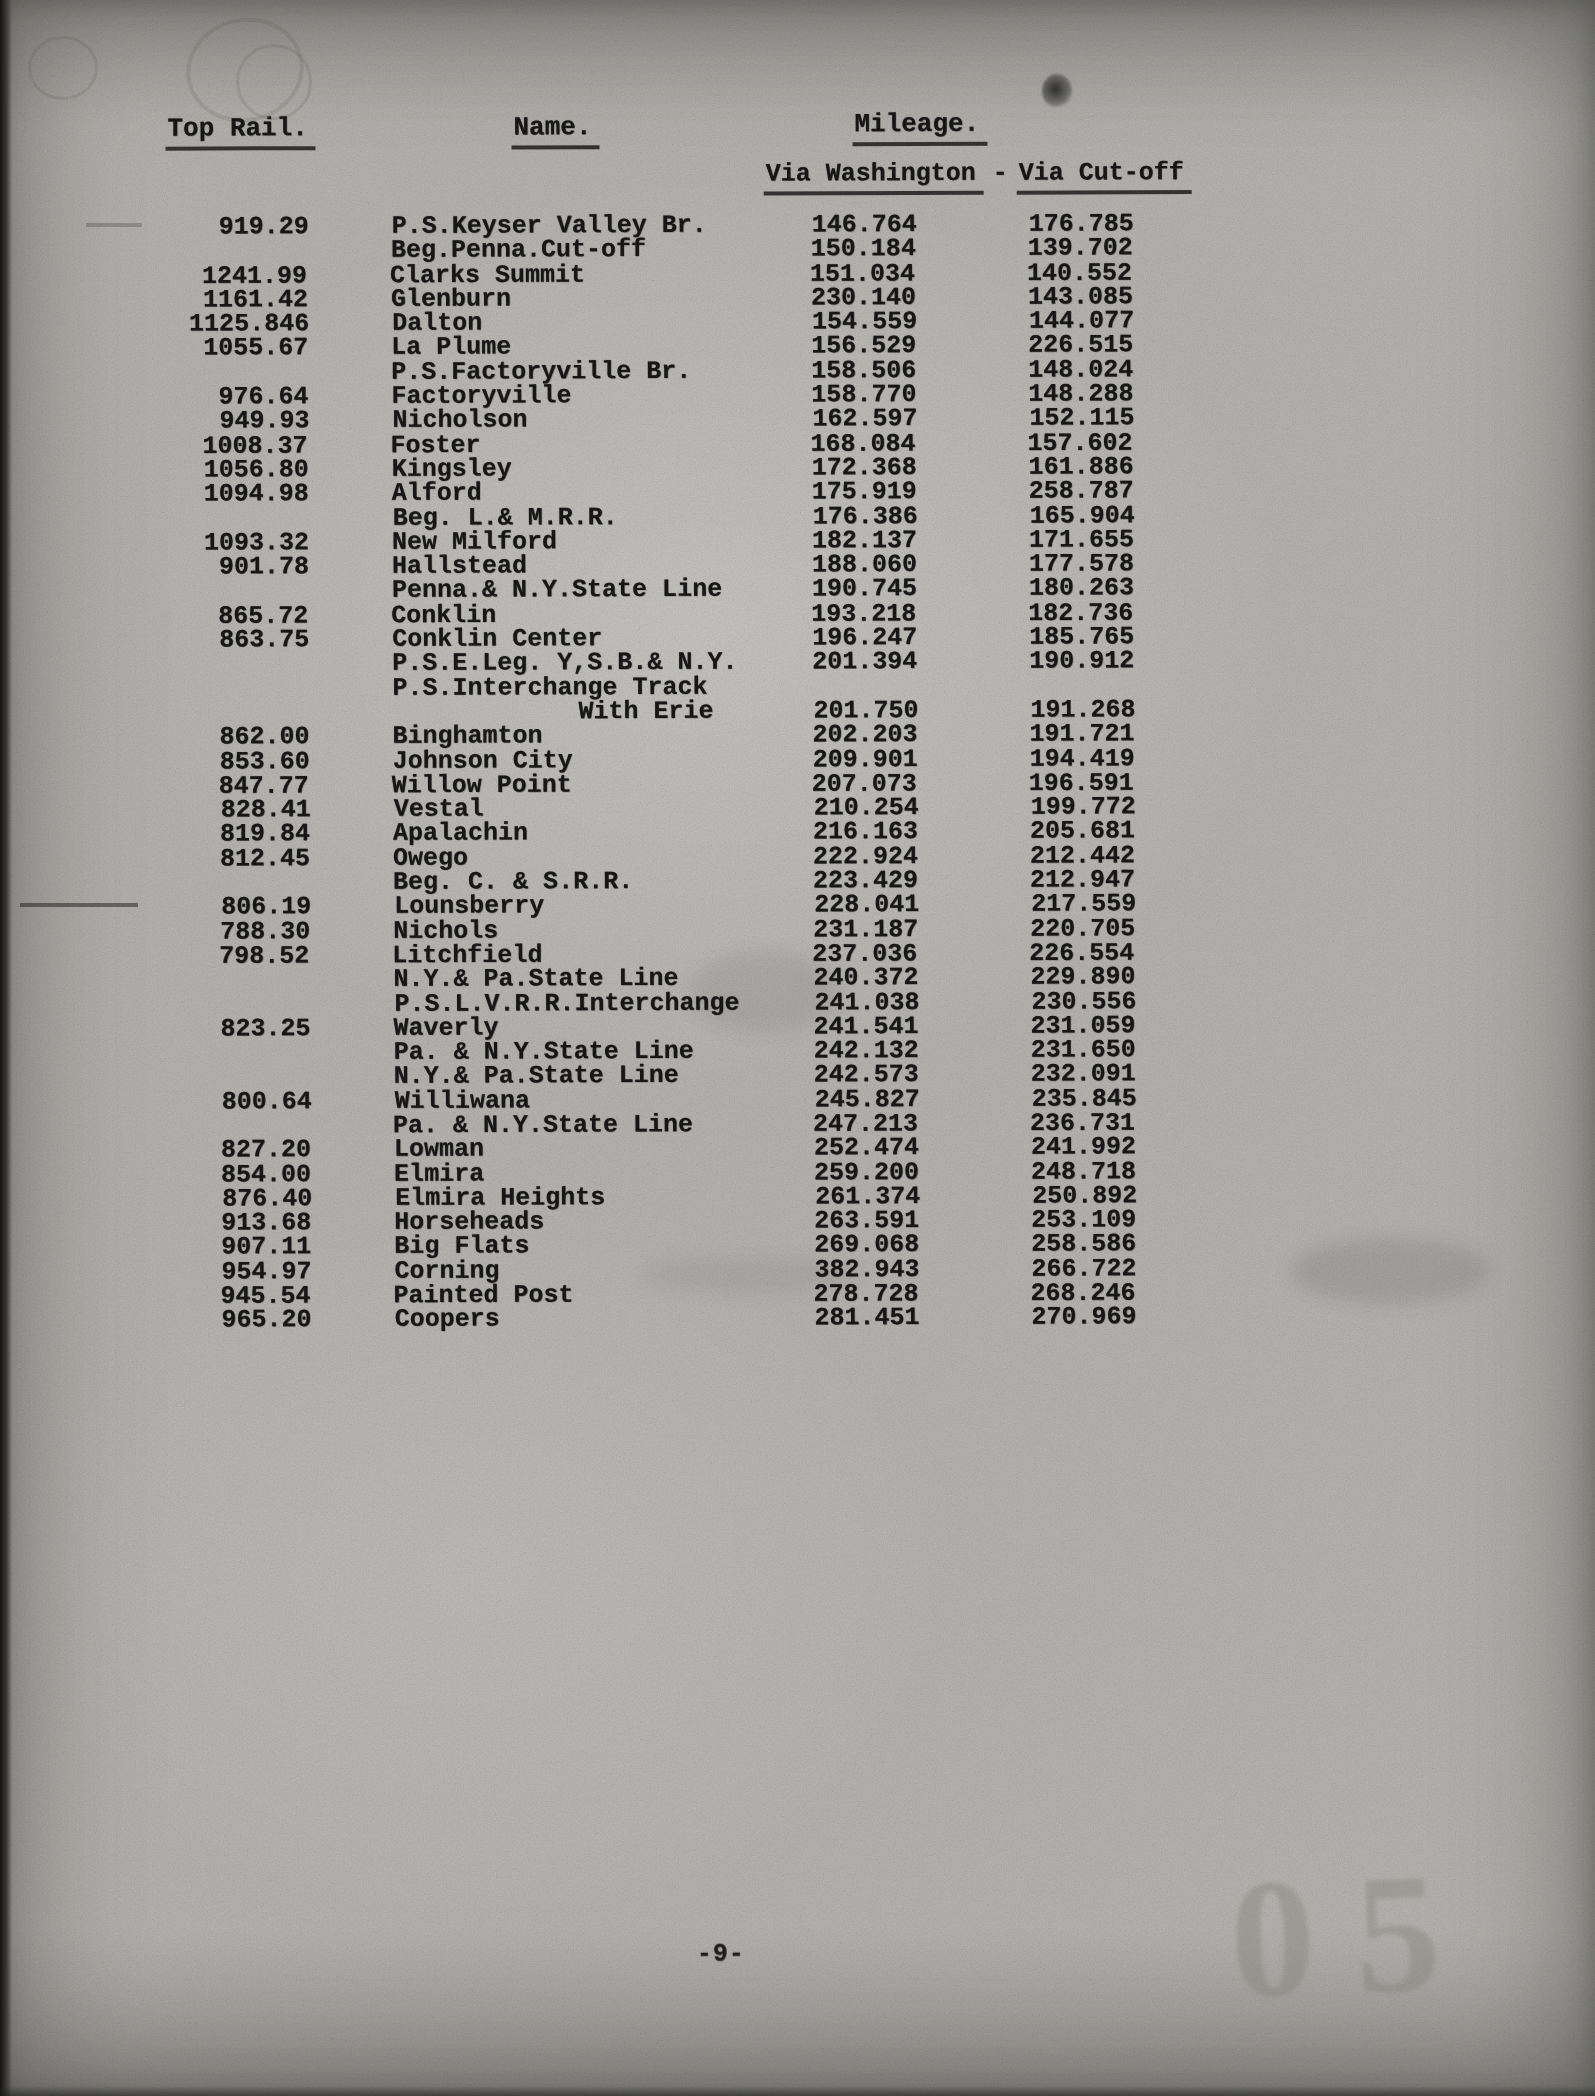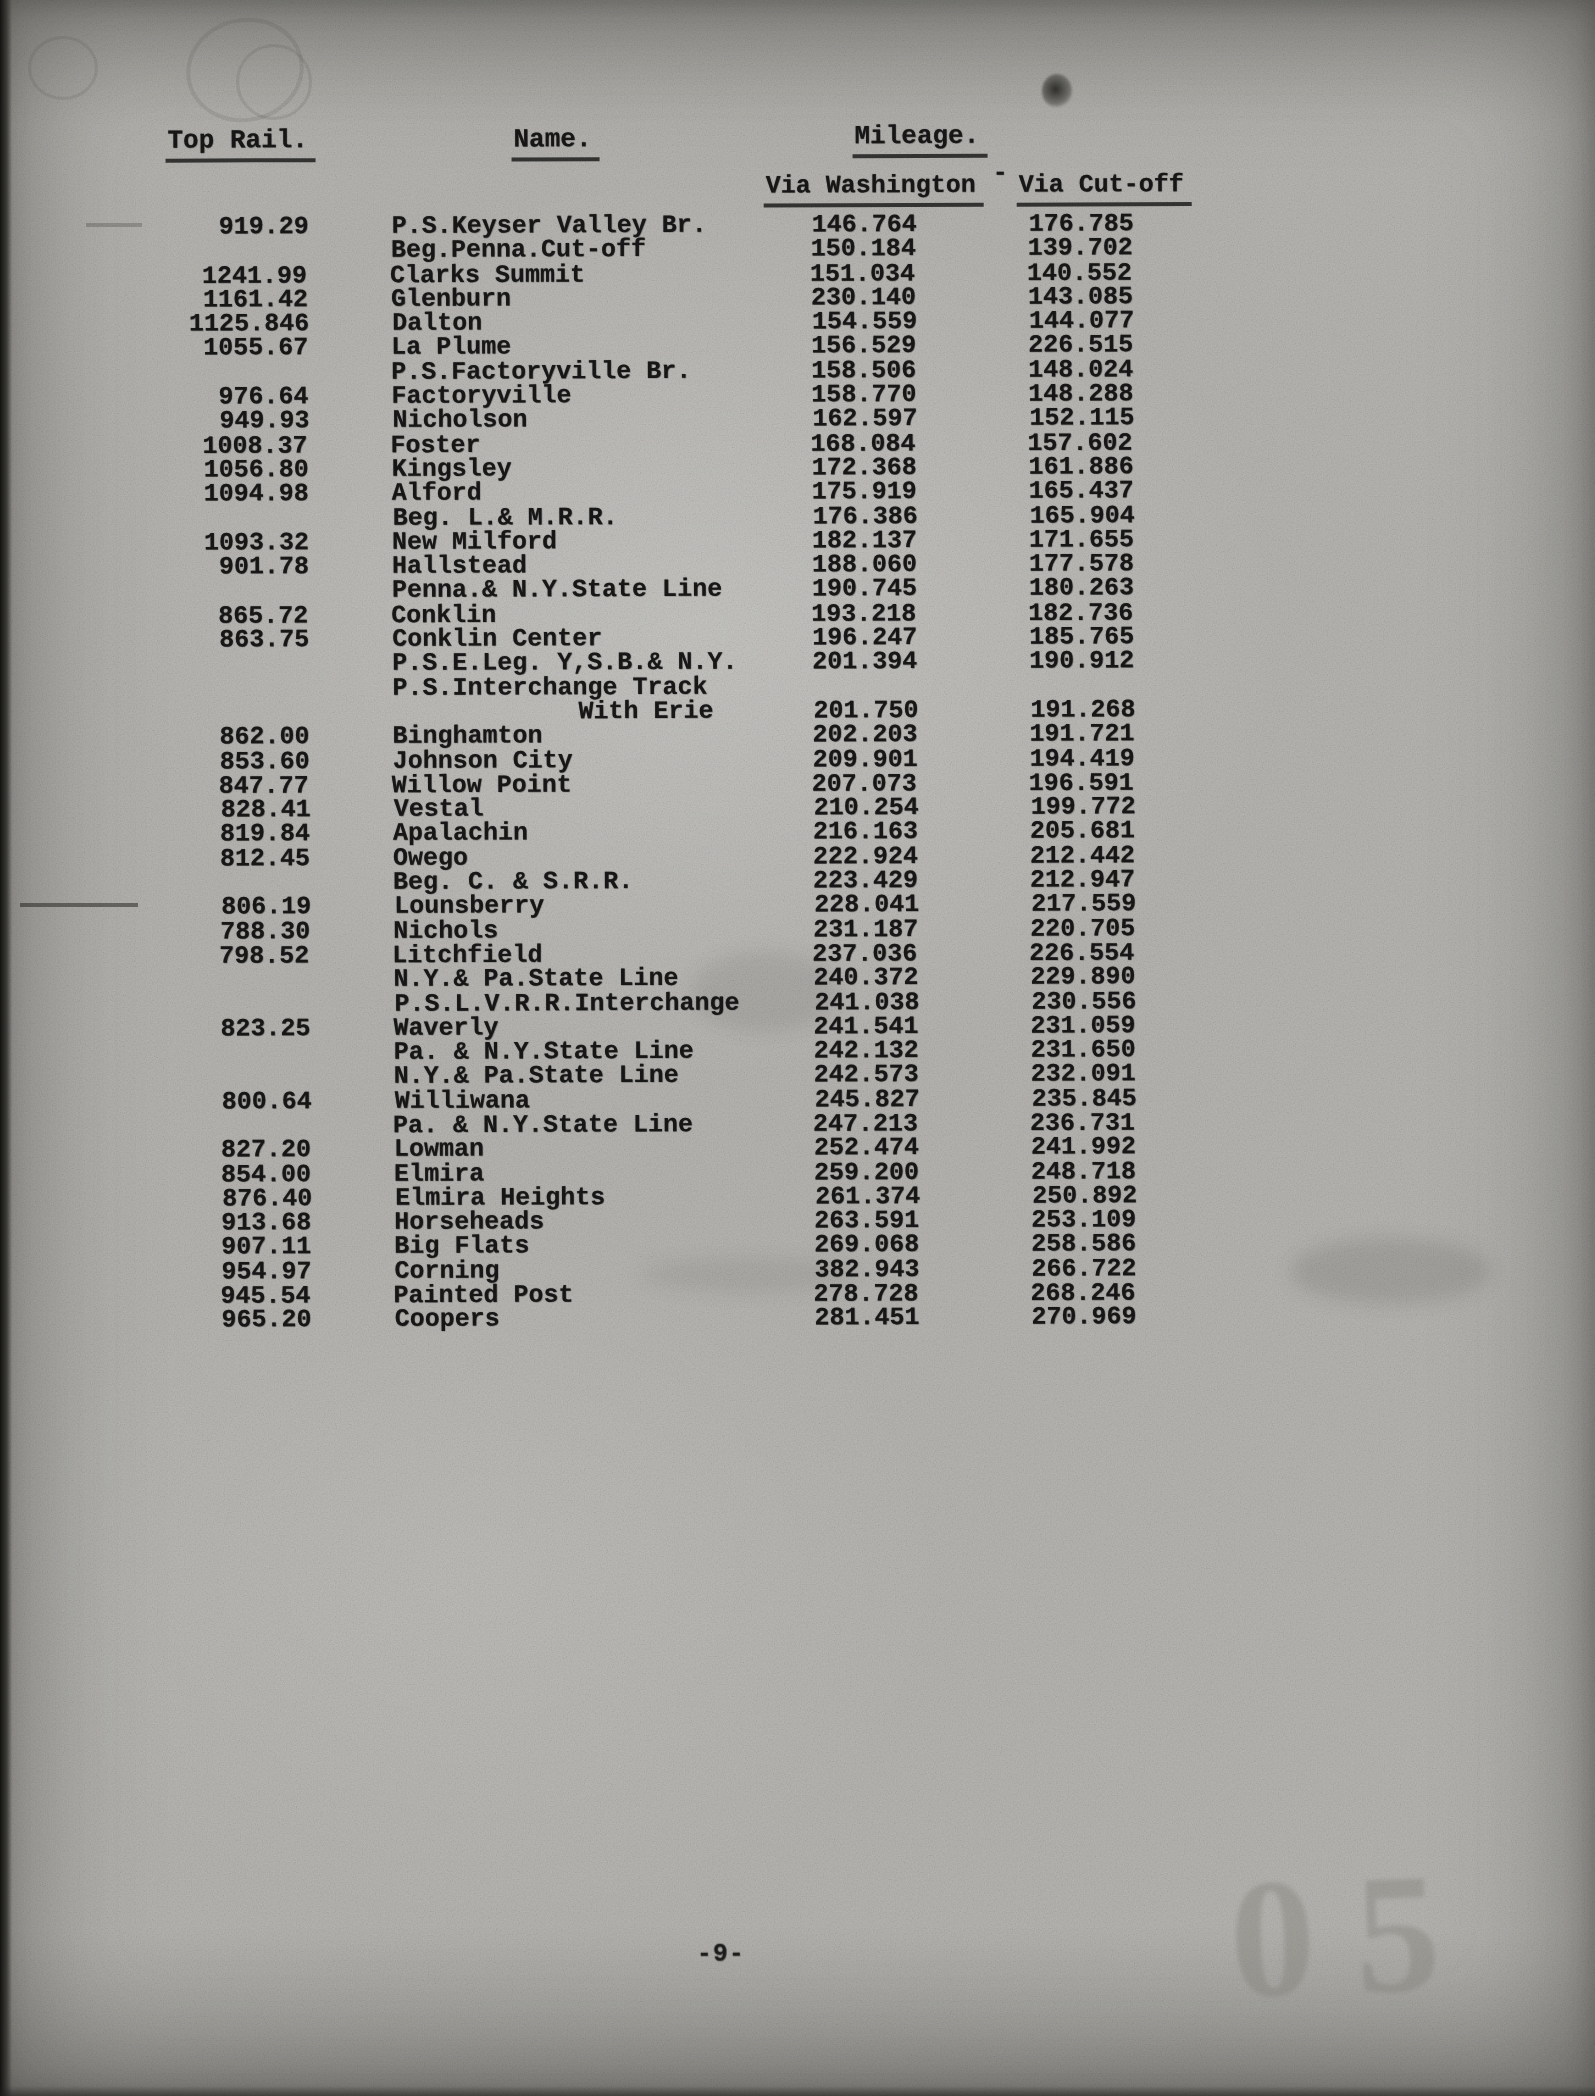--- a/index.html
+++ b/index.html
@@ -41,7 +41,7 @@
     color:rgba(18,18,18,.92);font-weight:bold;
     text-shadow:0 0 1px rgba(18,18,18,.55), .6px .6px 0 rgba(40,40,40,.3);}
   .hdr{position:absolute;font-size:26px;white-space:nowrap;}
-  .u{border-bottom:4px solid rgba(20,20,20,.8);padding:0 8px 3px 2px;margin:12px -8px 0 -2px;display:inline-block;}
+  .u{border-bottom:4px solid rgba(20,20,20,.8);padding:0 8px 3px 2px;margin:0 -8px 0 -2px;display:inline-block;}
   .hdr-toprail{left:167px;top:112px;}
   .hdr-name{left:513px;top:112px;}
   .hdr-mileage{left:854px;top:110px;}

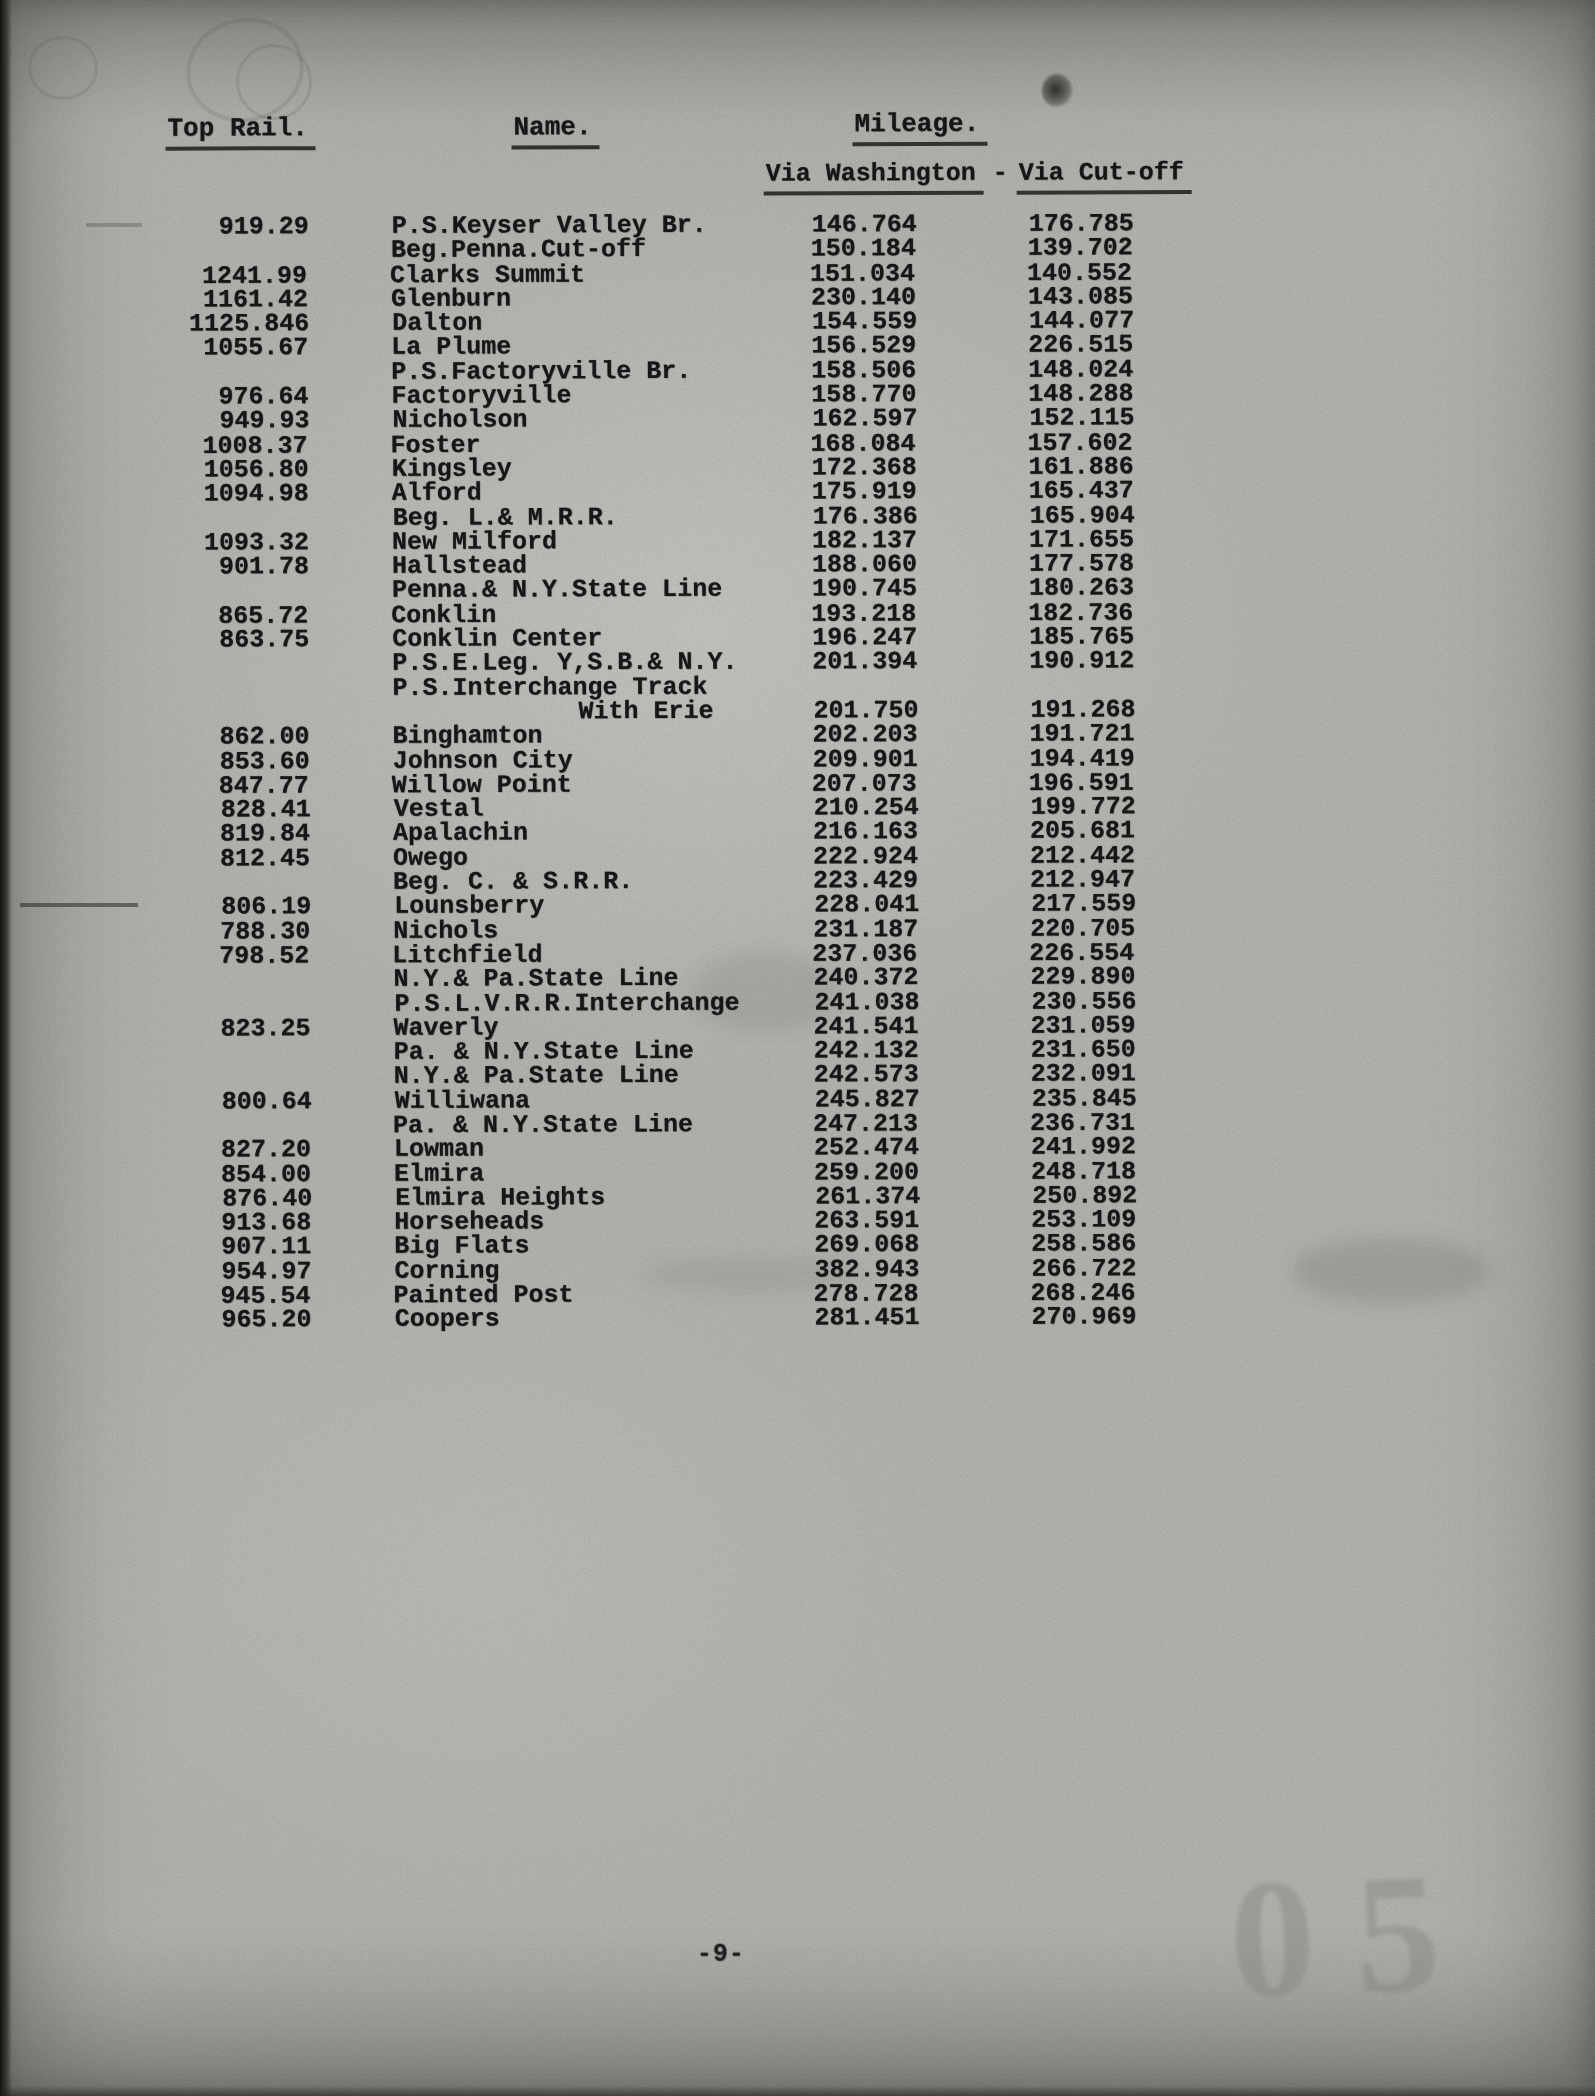--- a/index.html
+++ b/index.html
@@ -179,7 +179,7 @@
           <span class="cell c1">1094.98</span>
           <span class="cell c2">Alford</span>
           <span class="cell c3">175.919</span>
-          <span class="cell c4">165.437</span>
+          <span class="cell c4">258.787</span>
         </div>
         <div class="trow">
           <span class="cell c1"></span>

